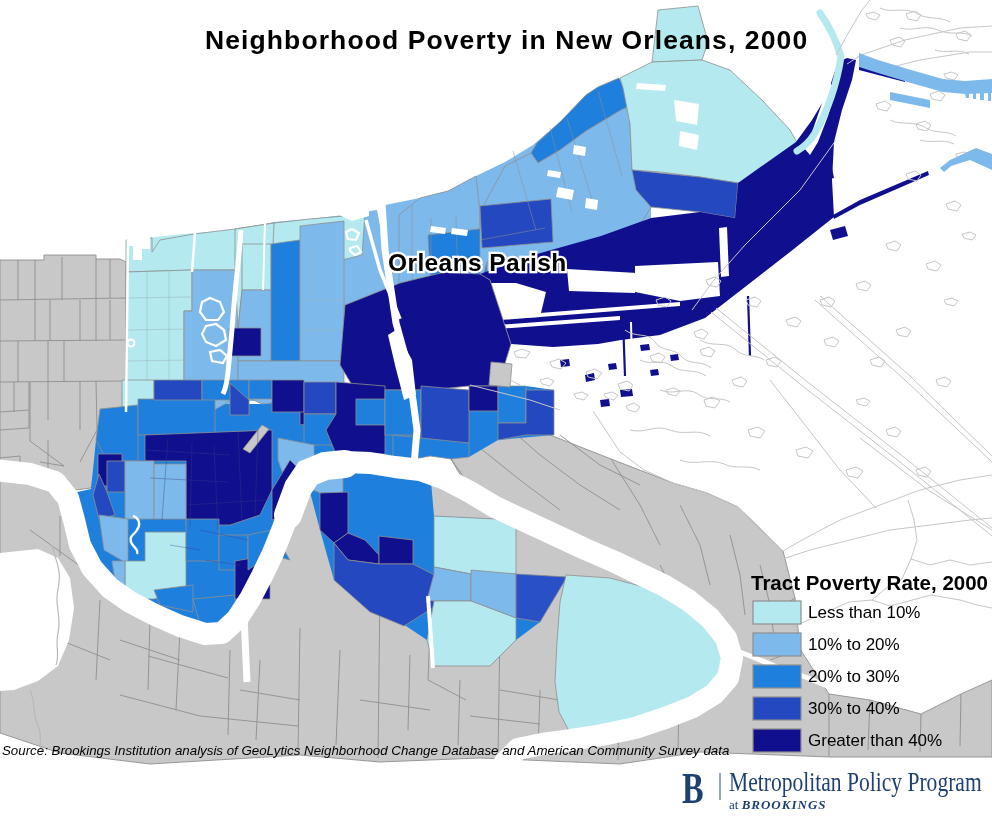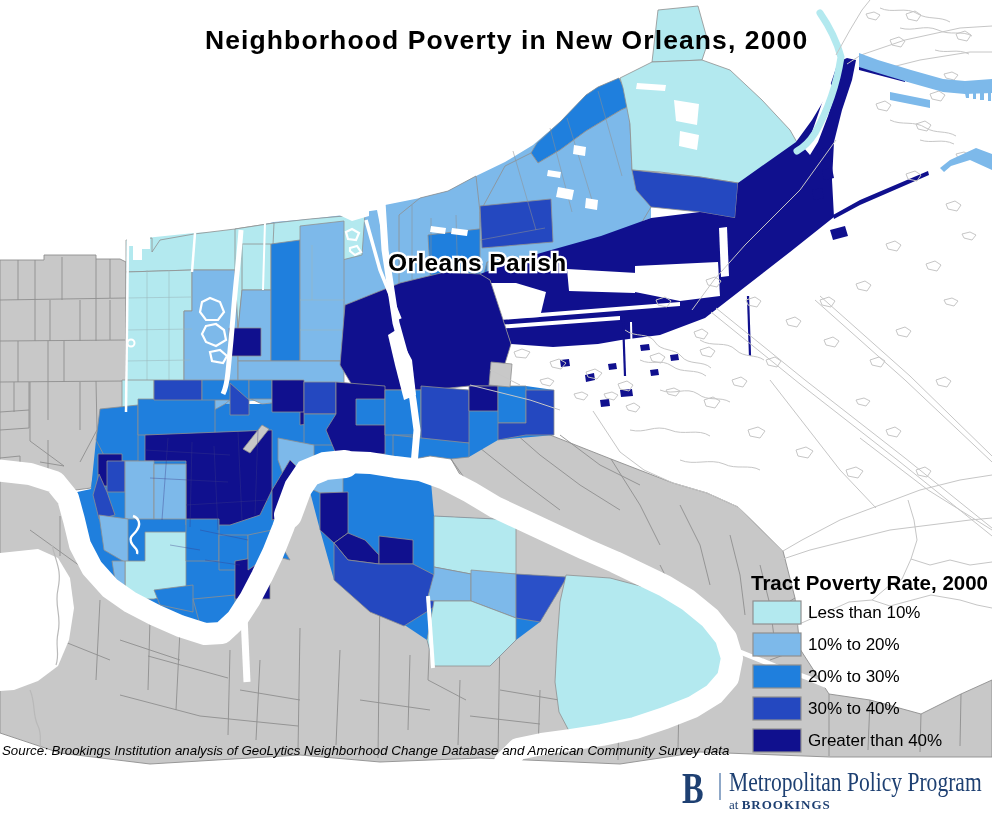--- a/index.html
+++ b/index.html
@@ -357,7 +357,7 @@
 
   <div style="position:absolute;left:729px;top:1px;font-family:'Liberation Serif',serif;font-size:28px;line-height:30px;color:#1e4072;white-space:nowrap;transform:scaleX(0.77);transform-origin:0 0;">Metropolitan Policy Program</div>
 
-  <div style="position:absolute;left:729px;top:31px;font-family:'Liberation Serif',serif;font-size:13px;color:#1e4072;white-space:nowrap;">at <span style="letter-spacing:1px;font-weight:bold;">BROOKINGS</span></div>
+  <div style="position:absolute;left:729px;top:31px;font-family:'Liberation Serif',serif;font-size:13px;color:#1e4072;white-space:nowrap;">at <span style="letter-spacing:1px;font-weight:bold;font-style:italic;">BROOKINGS</span></div>
 </div>
 </div>
 

